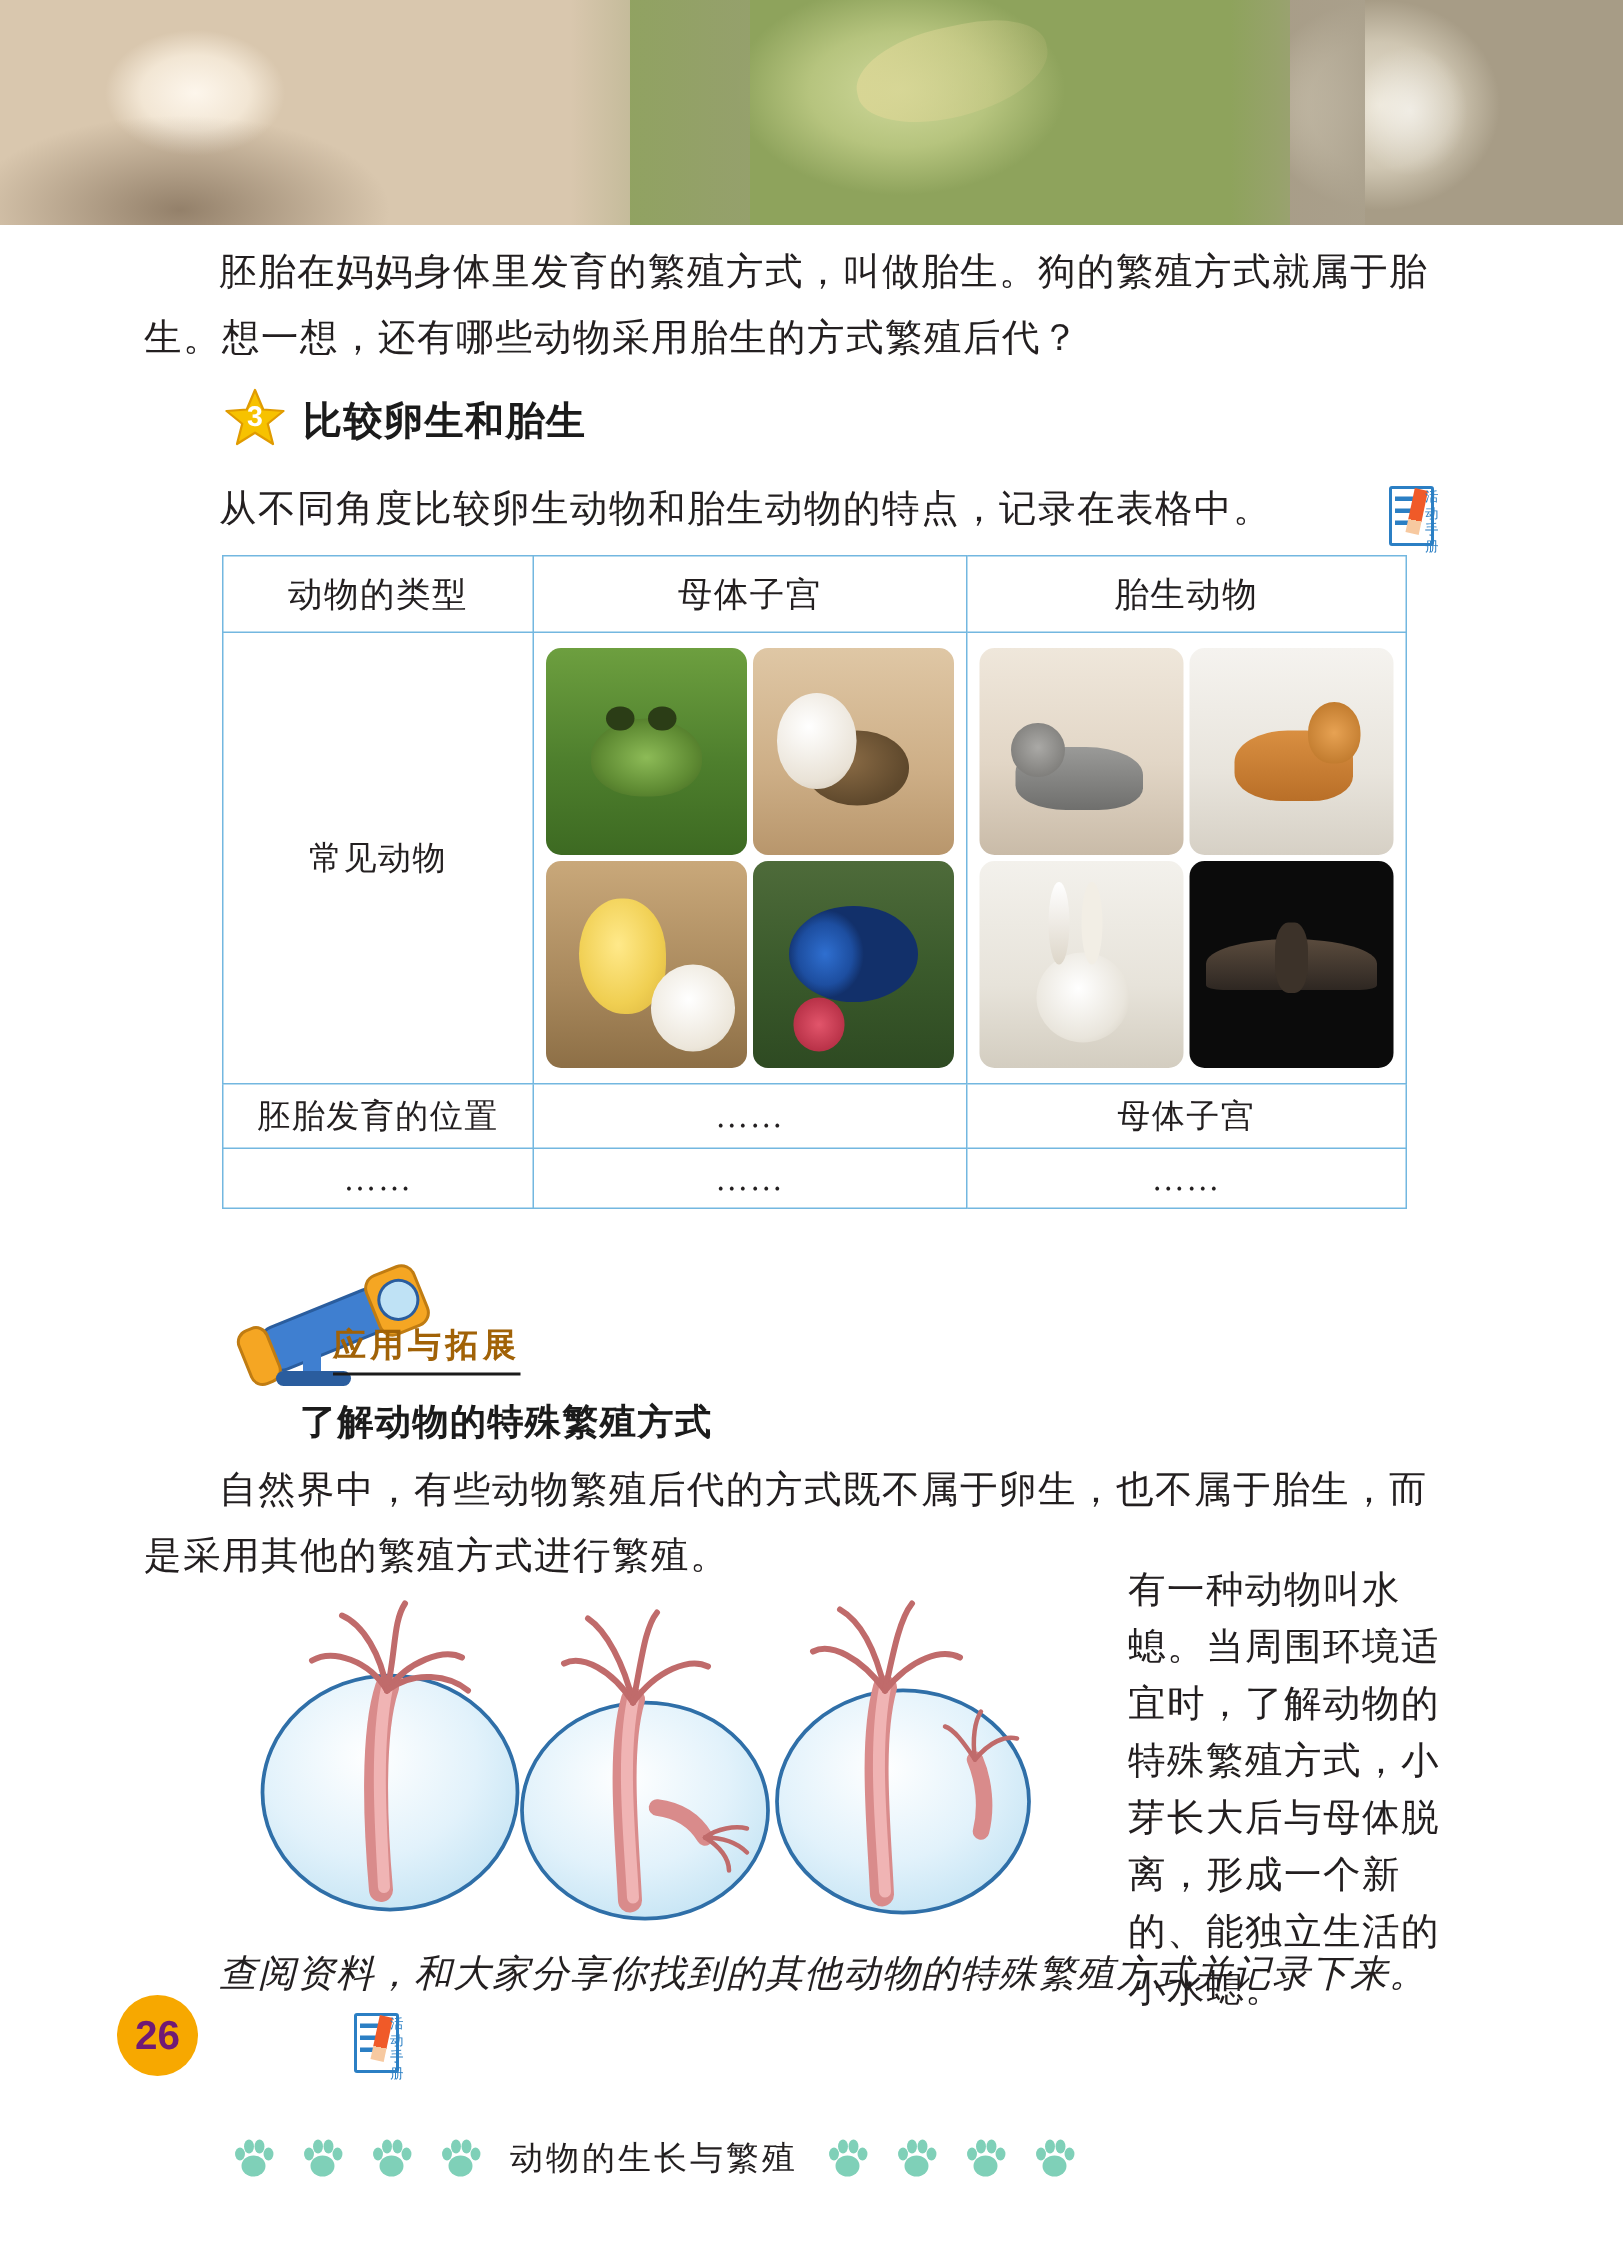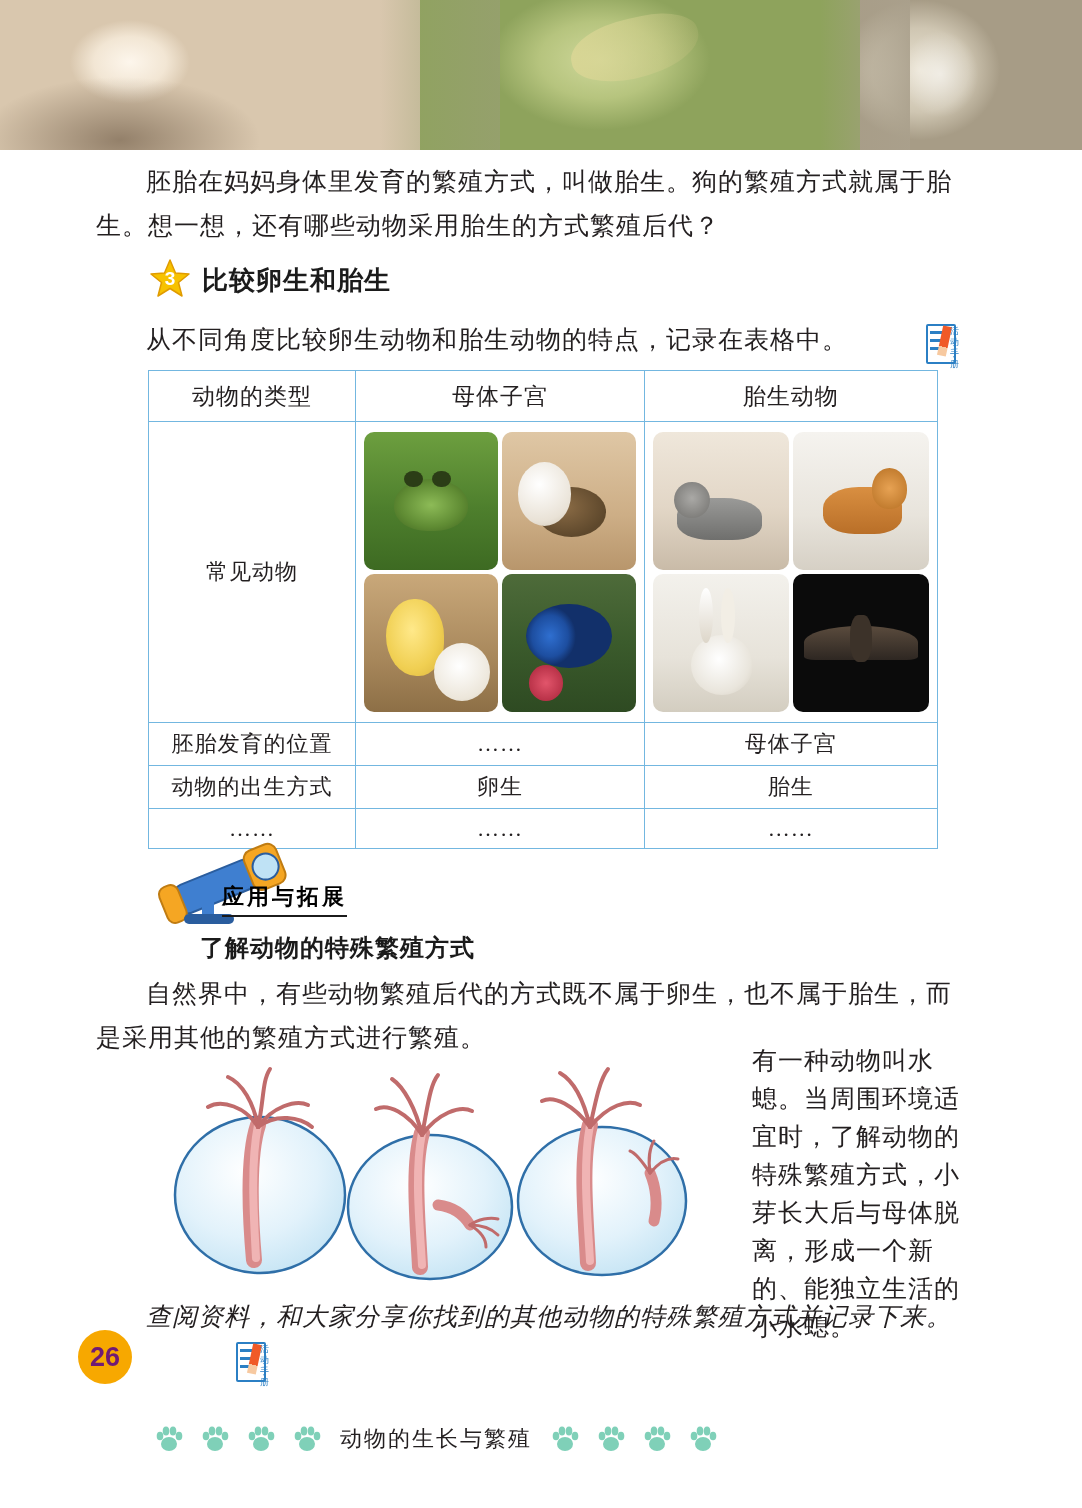--- a/index.html
+++ b/index.html
@@ -493,11 +493,6 @@
     <td>母体子宫</td>
   </tr>
   <tr class="row-label">
-    <td>动物的出生方式</td>
-    <td>卵生</td>
-    <td>胎生</td>
-  </tr>
-  <tr class="row-label">
     <td>……</td>
     <td>……</td>
     <td>……</td>

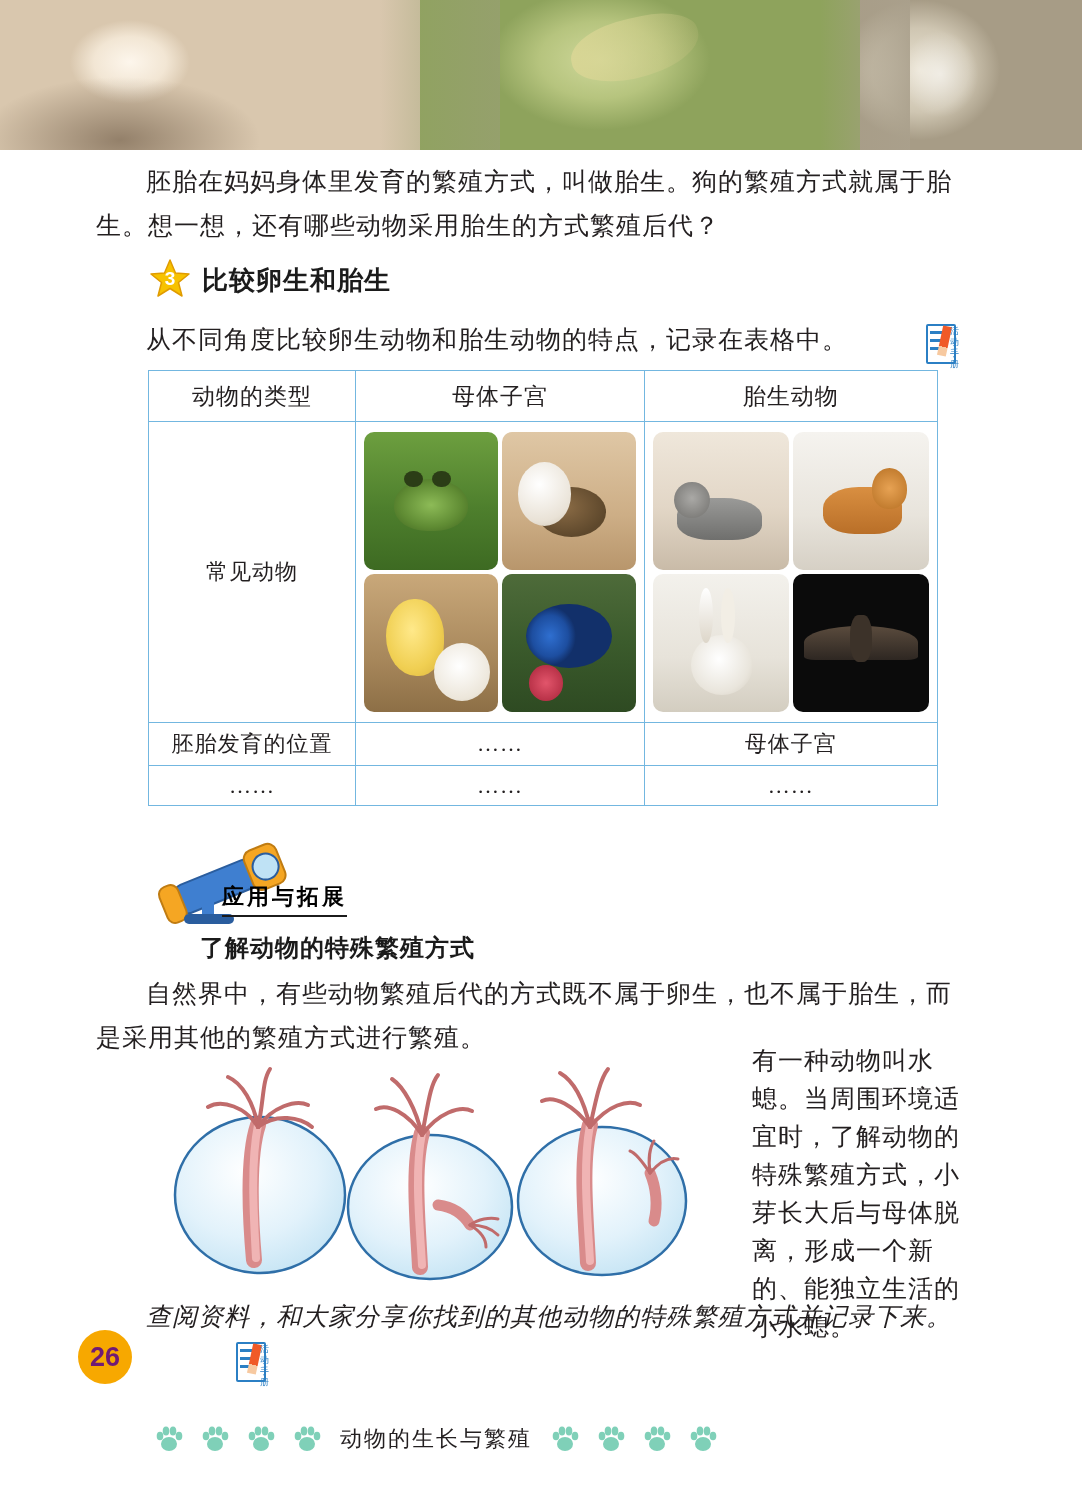--- a/index.html
+++ b/index.html
@@ -344,7 +344,7 @@
     font-family: "Liberation Sans", sans-serif;
     font-size: 22px;
     font-weight: bold;
-    color: #000000;
+    color: #a16207;
     letter-spacing: 3px;
     border-bottom: 2px solid #1b1b1b;
     padding-bottom: 3px;

